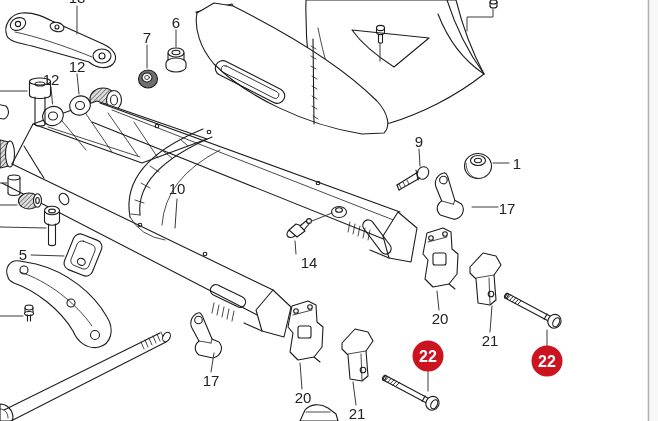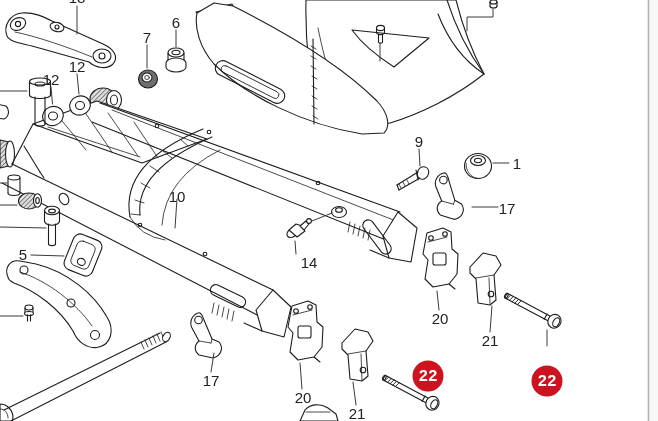--- a/index.html
+++ b/index.html
@@ -404,7 +404,7 @@
 <div class="callout" style="left:419px;top:141px">9</div>
 <div class="callout" style="left:517px;top:163px">1</div>
 <div class="callout" style="left:507px;top:208px">17</div>
-<div class="callout" style="left:177px;top:196px">10</div>
+<div class="callout" style="left:177px;top:188px">10</div>
 <div class="callout" style="left:309px;top:262px">14</div>
 <div class="callout" style="left:23px;top:254px">5</div>
 <div class="callout" style="left:211px;top:380px">17</div>

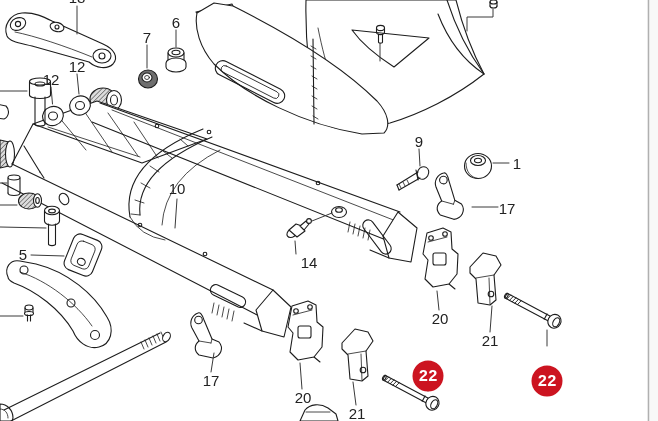--- a/index.html
+++ b/index.html
@@ -17,9 +17,8 @@
     position:absolute;width:31px;height:31px;border-radius:50%;
     background:#cc1420;color:#fff;transform:translate(-50%,-50%);
     display:flex;align-items:center;justify-content:center;
-    font-family:Liberation Mono, monospace;font-weight:bold;font-size:16px;
+    font-family:Liberation Sans, sans-serif;font-weight:bold;font-size:16px;
     cursor:pointer;
-    margin-top:20px;
   }
   .ln{fill:none;stroke:#1d1d1d;stroke-width:1.1;stroke-linecap:round;stroke-linejoin:round;}
   .fw{fill:#ffffff;stroke:#1d1d1d;stroke-width:1.1;stroke-linecap:round;stroke-linejoin:round;}

